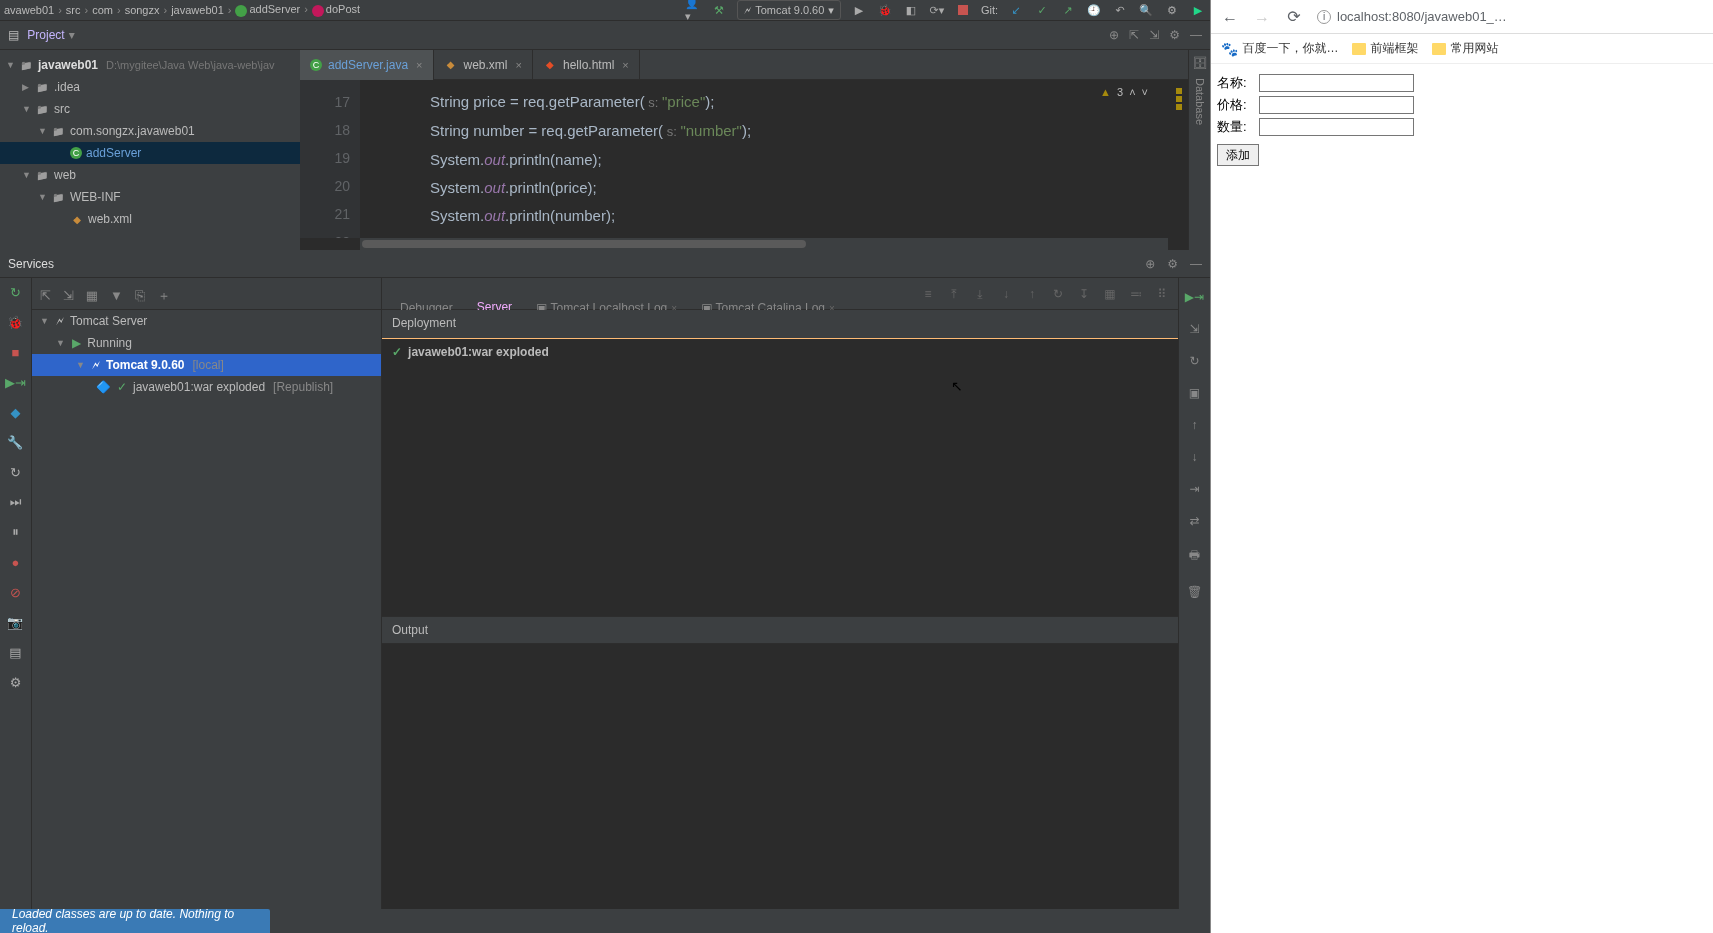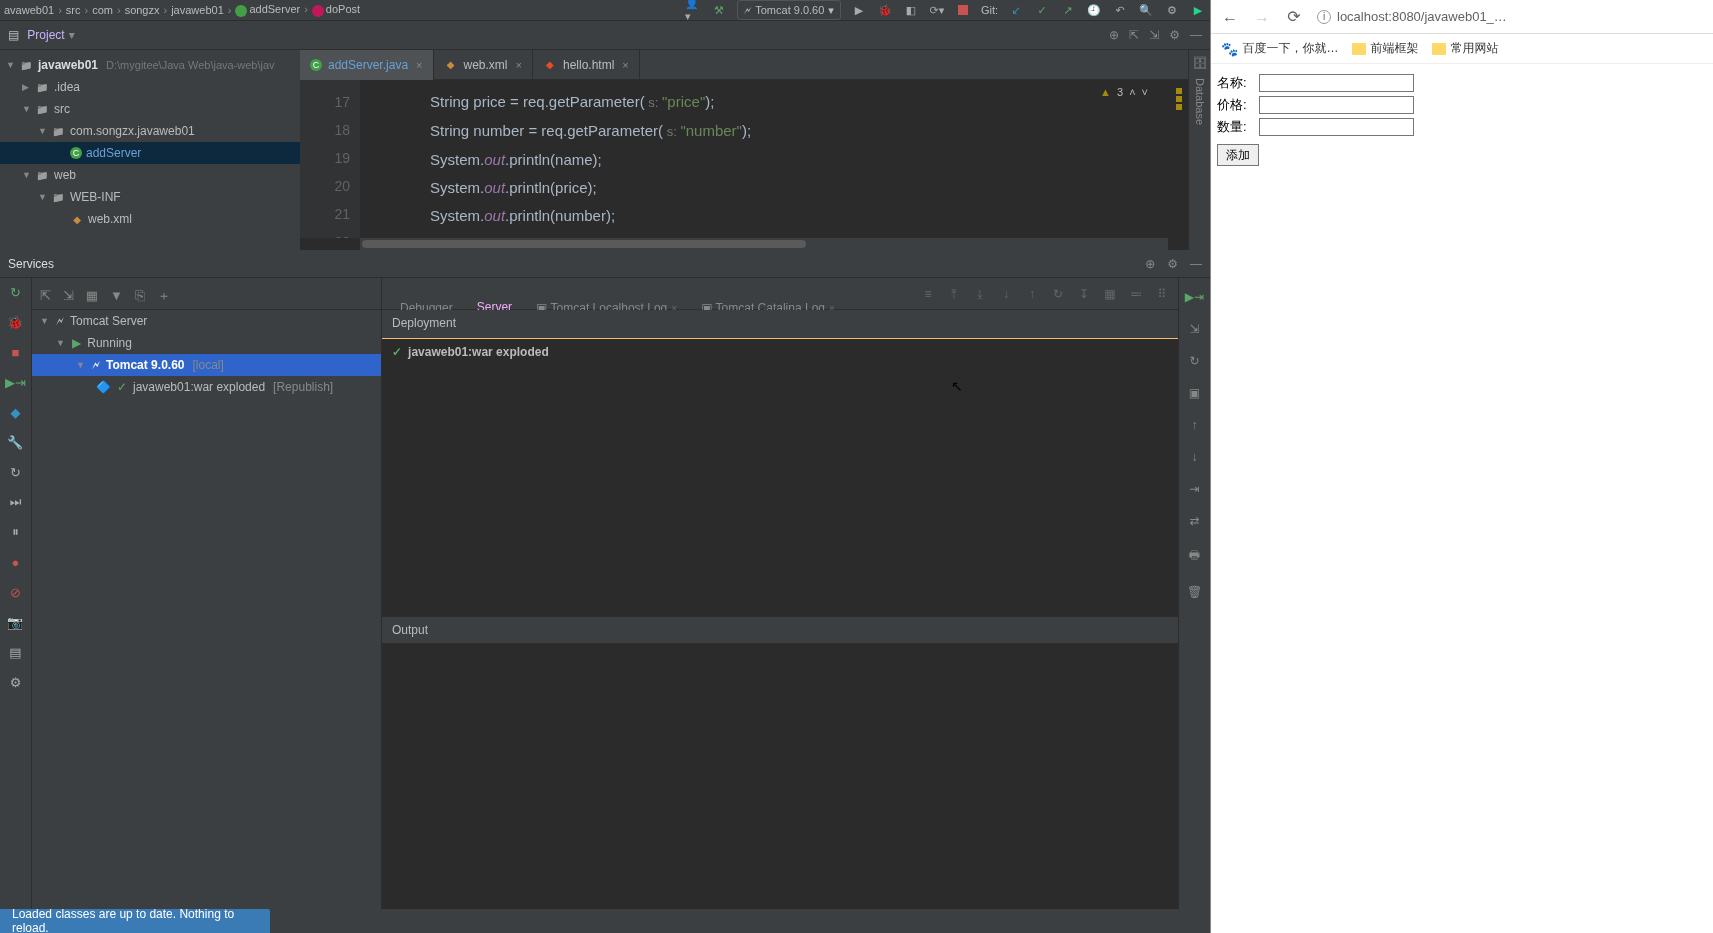--- a/index.html
+++ b/index.html
@@ -85,7 +85,7 @@
 .output-body{flex:1;background:#2b2b2b;}
 .svc-right{width:32px;background:#3c3f41;border-left:1px solid #2d2d2d;display:flex;flex-direction:column;align-items:center;padding-top:12px;gap:18px;color:#888;}
 
-.statusbar{height:24px;background:#3a7ab5;display:flex;align-items:center;padding:0 12px;color:#fff;font-size:12px;margin-top:auto;width:270px;border-radius:0 2px 0 0;}
+.statusbar{height:24px;background:#3a7ab5;display:flex;align-items:center;padding:0 12px;color:#fff;font-size:12px;margin-top:auto;width:270px;border-radius:0 2px 0 0;font-style:italic;}
 
 
 .bnav{height:34px;display:flex;align-items:center;gap:14px;padding:0 10px;border-bottom:1px solid #ddd;}

